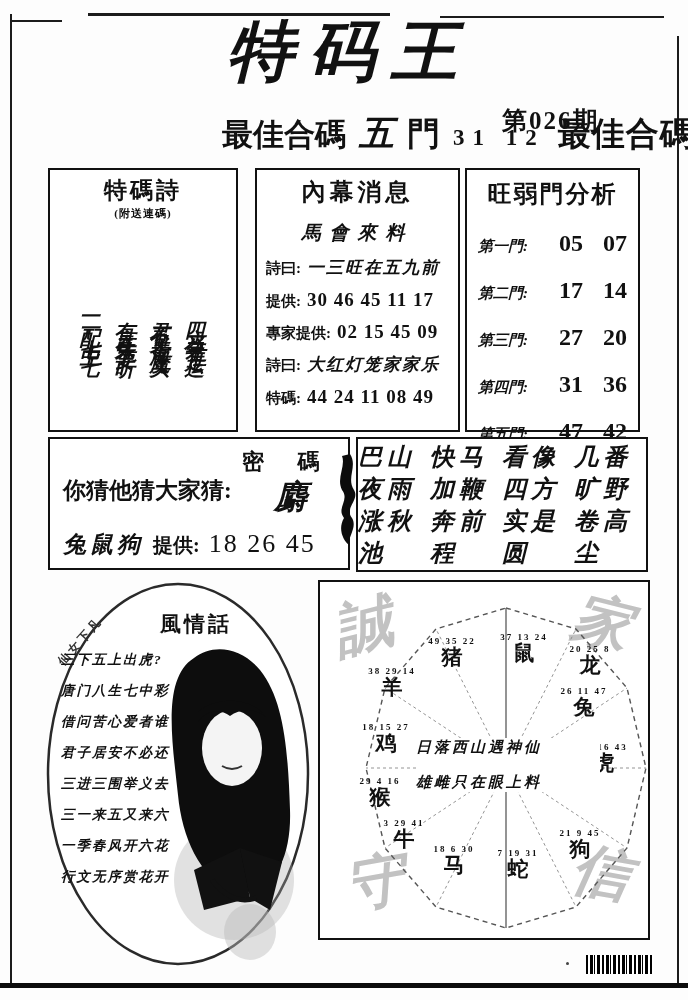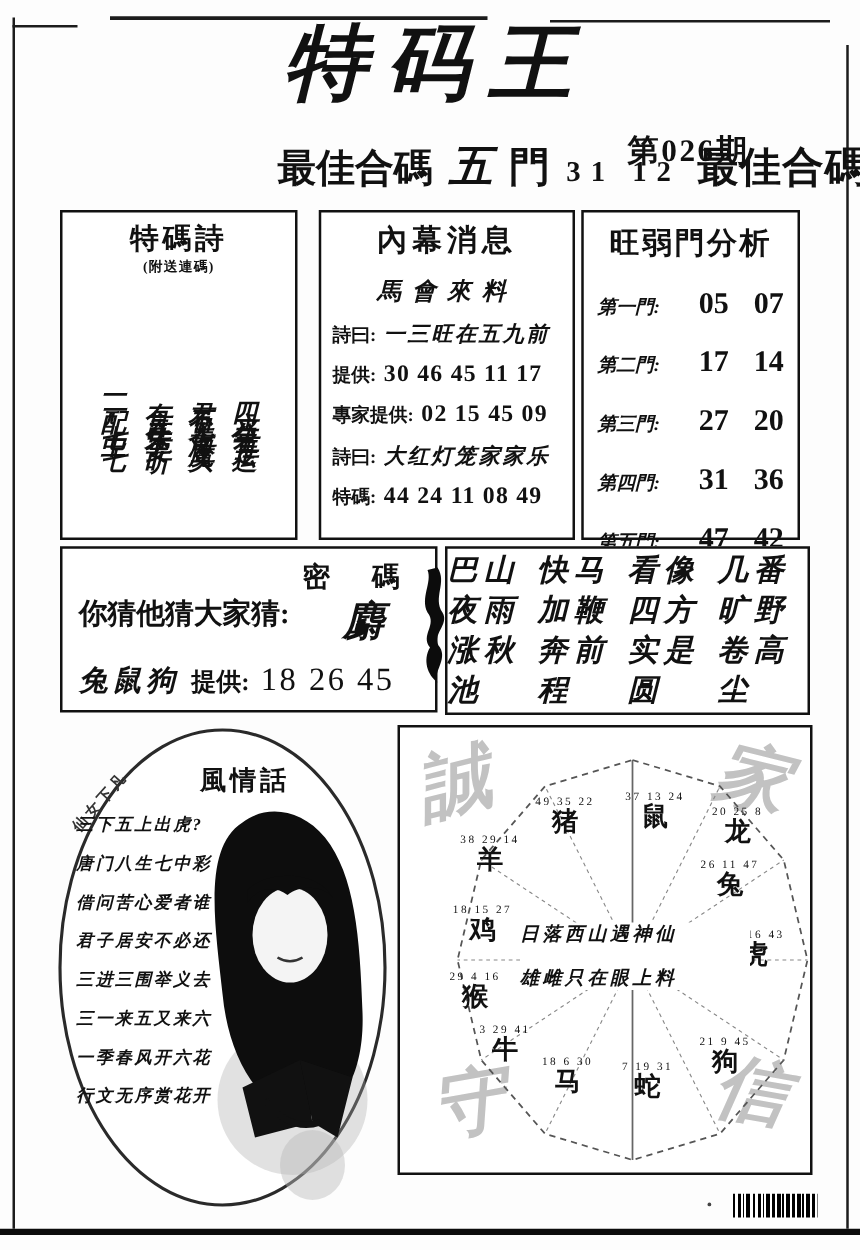--- a/index.html
+++ b/index.html
@@ -86,7 +86,7 @@
   .wm-br{left:252px;top:252px;transform:rotate(10deg);}
   .wheel-svg{position:absolute;left:0;top:0;}
   .sec{position:absolute;width:52px;text-align:center;}
-  .sec-nums{font-size:9px;font-weight:normal;letter-spacing:2px;line-height:10px;white-space:nowrap;}
+  .sec-nums{font-size:9px;font-weight:bold;letter-spacing:2px;line-height:10px;white-space:nowrap;}
   .sec-animal{font-size:21px;line-height:22px;font-weight:bold;}
   .sec0{left:46px;top:84px;} .sec1{left:106px;top:54px;} .sec2{left:178px;top:50px;}
   .sec3{left:244px;top:62px;} .sec4{left:238px;top:104px;} .sec5{left:258px;top:160px;}

